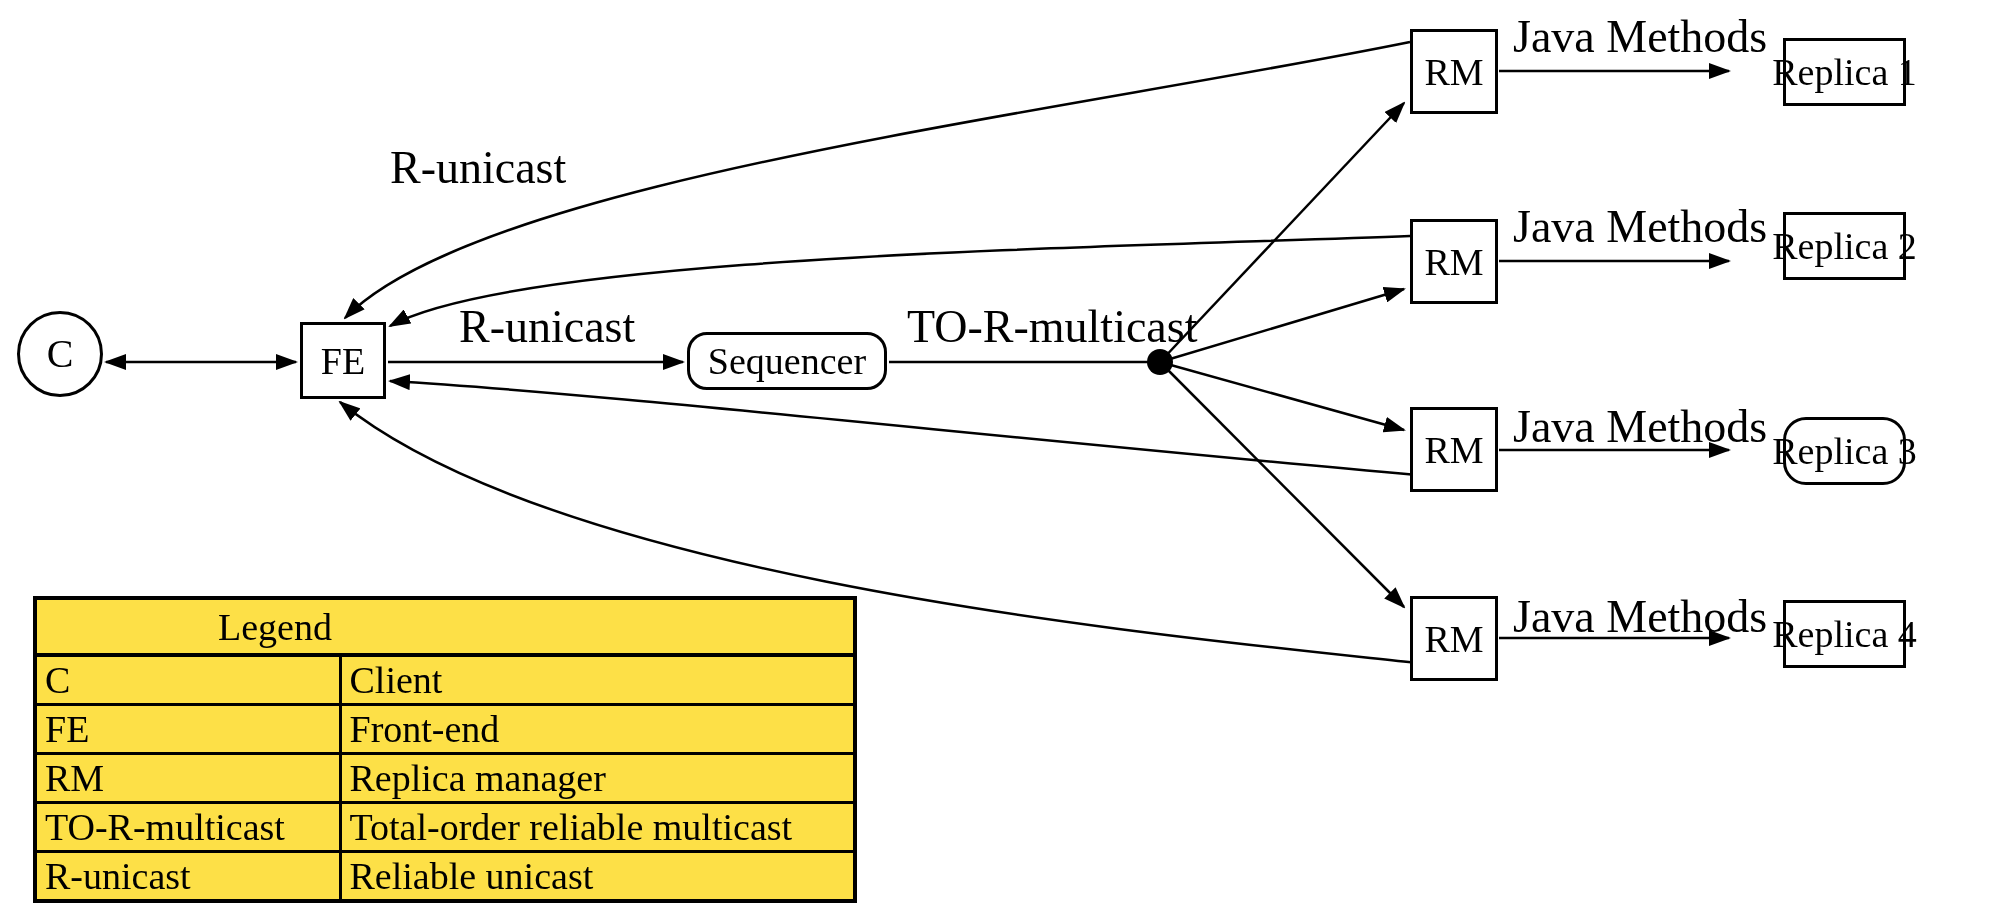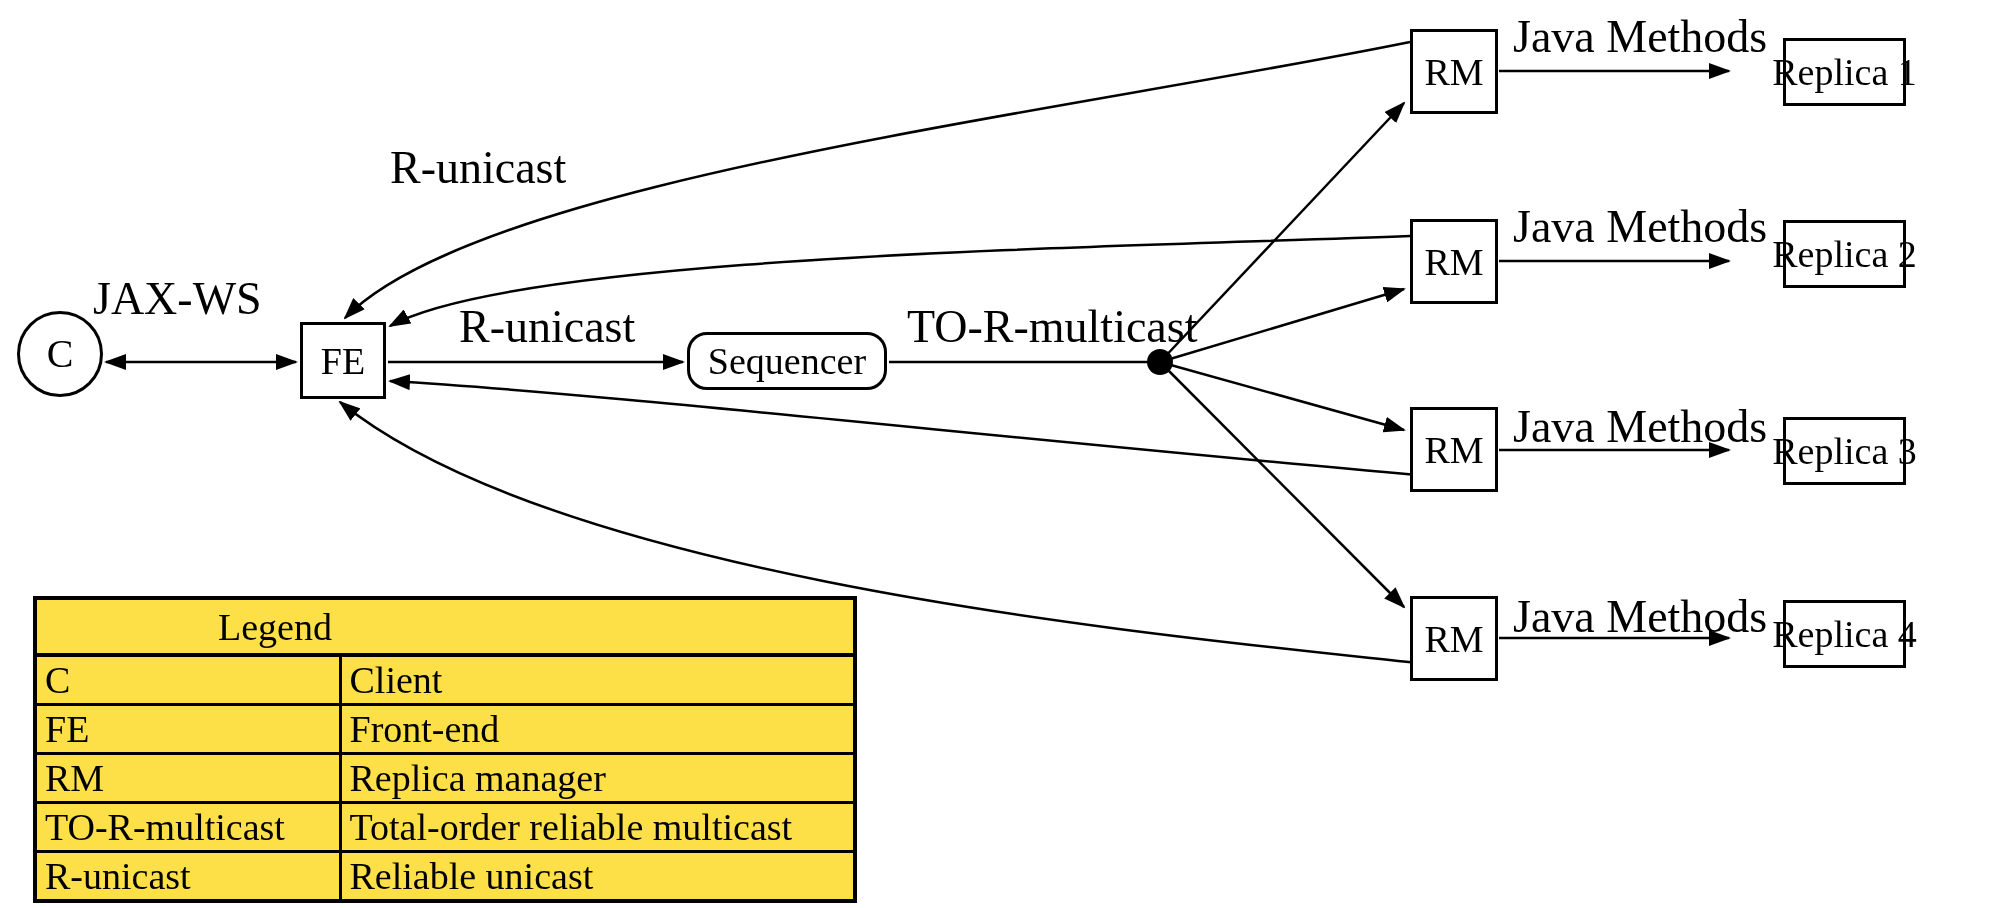--- a/index.html
+++ b/index.html
@@ -26,7 +26,7 @@
   .rm{left:1410px;width:88px;height:85px;}
   #rm1{top:29px;}  #rm2{top:219px;}  #rm3{top:407px;}  #rm4{top:596px;}
   .replica{left:1735px;width:123px;height:68px;margin-left:48px;}
-  #rep1{top:38px;} #rep2{top:220px;} #rep3{top:417px;} #rep4{top:600px;}
+  #rep1{top:38px;} #rep2{top:212px;} #rep3{top:417px;} #rep4{top:600px;}
   
   #lbl-jaxws{left:93px;top:280px;width:200px;}
   #lbl-runicast-top{left:390px;top:149px;width:200px;}

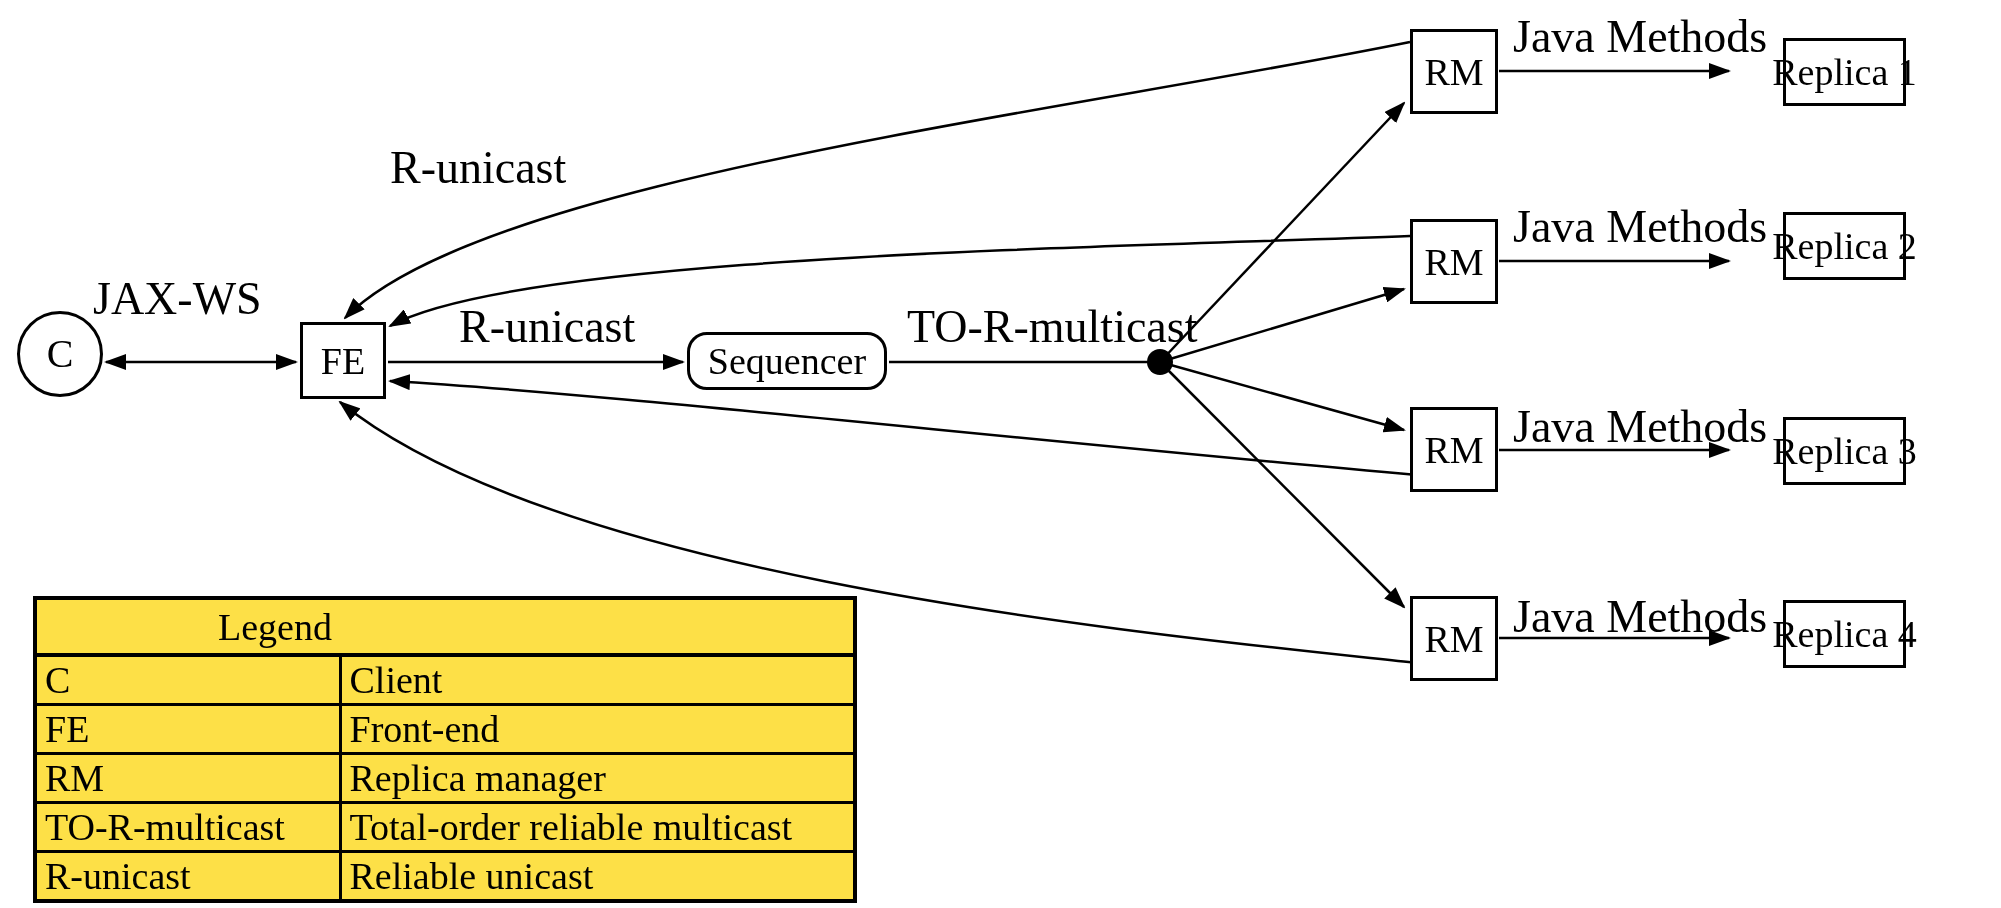--- a/index.html
+++ b/index.html
@@ -122,7 +122,6 @@
     <span>Replica 4</span>
   </div>
 
-  <div class="elabel" id="lbl-jaxws">JAX-WS</div>
   <div class="elabel" id="lbl-runicast-top">R-unicast</div>
   <div class="elabel" id="lbl-runicast-mid">R-unicast</div>
   <div class="elabel" id="lbl-tormulticast">TO-R-multicast</div>

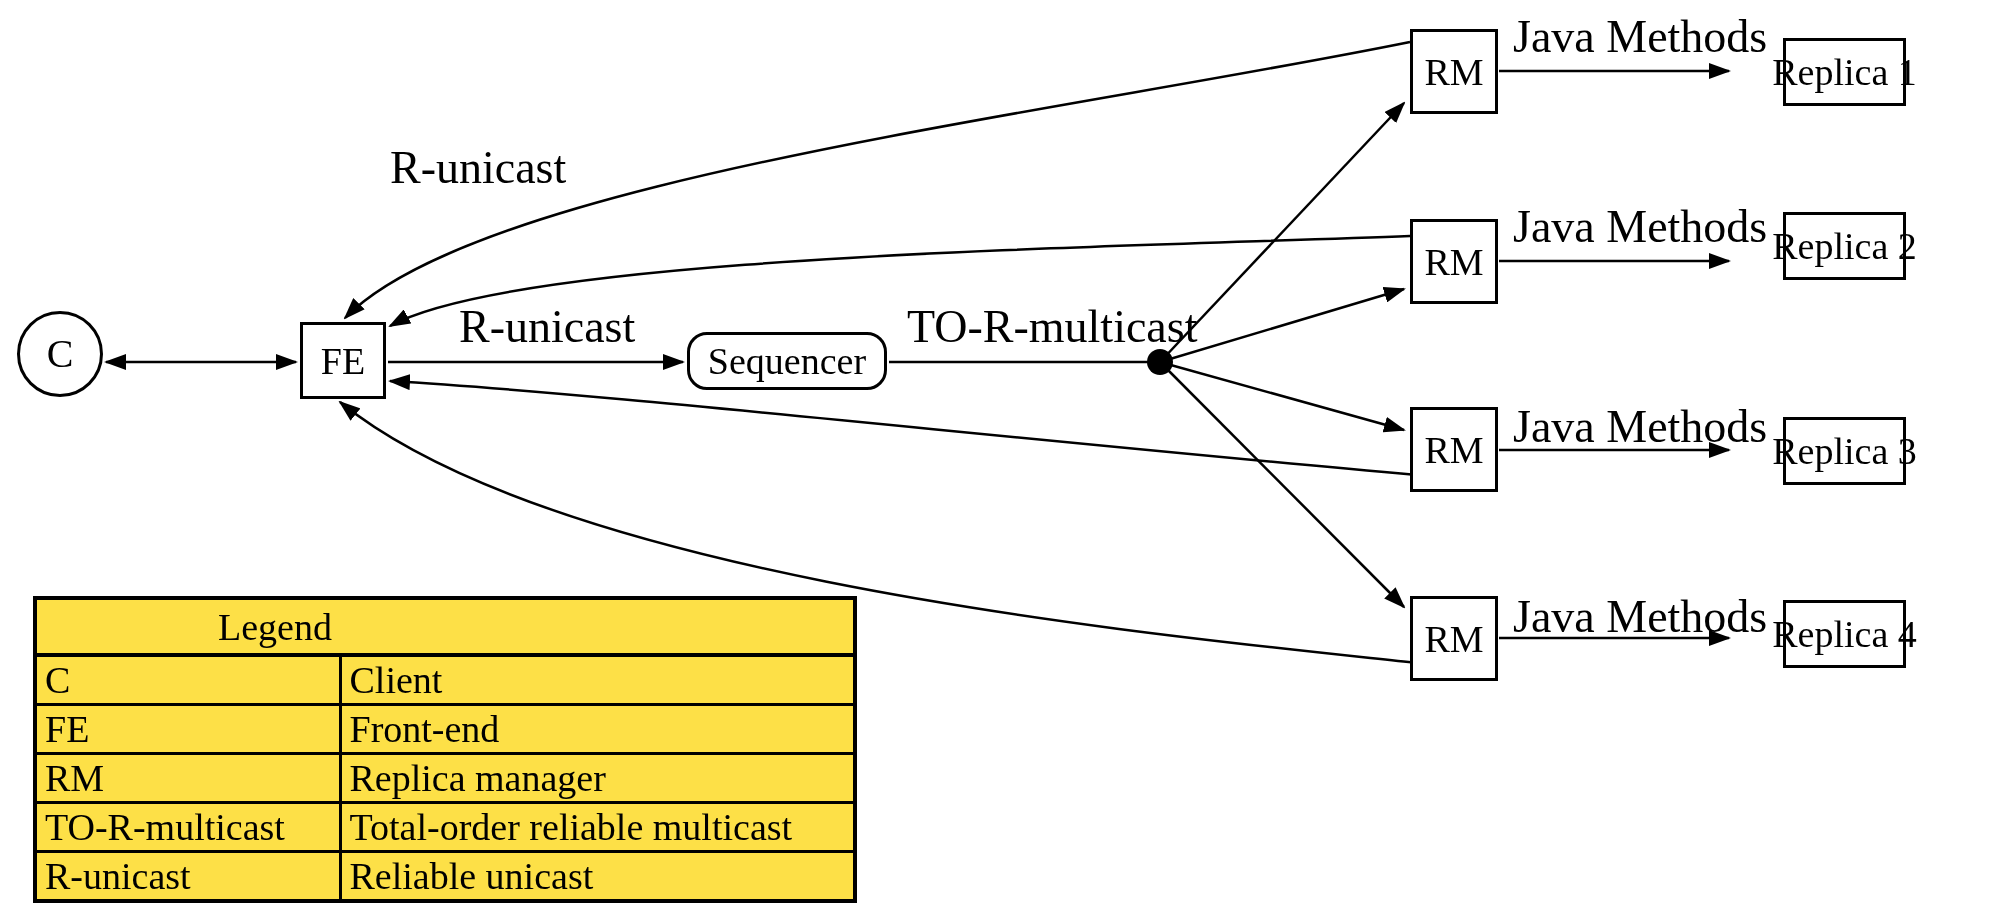--- a/index.html
+++ b/index.html
@@ -26,7 +26,7 @@
   .rm{left:1410px;width:88px;height:85px;}
   #rm1{top:29px;}  #rm2{top:219px;}  #rm3{top:407px;}  #rm4{top:596px;}
   .replica{left:1735px;width:123px;height:68px;margin-left:48px;}
-  #rep1{top:38px;} #rep2{top:212px;} #rep3{top:417px;} #rep4{top:600px;}
+  #rep1{top:38px;} #rep2{top:212px;} #rep3{top:417px;border-radius:23px;} #rep4{top:600px;}
   
   #lbl-jaxws{left:93px;top:280px;width:200px;}
   #lbl-runicast-top{left:390px;top:149px;width:200px;}

